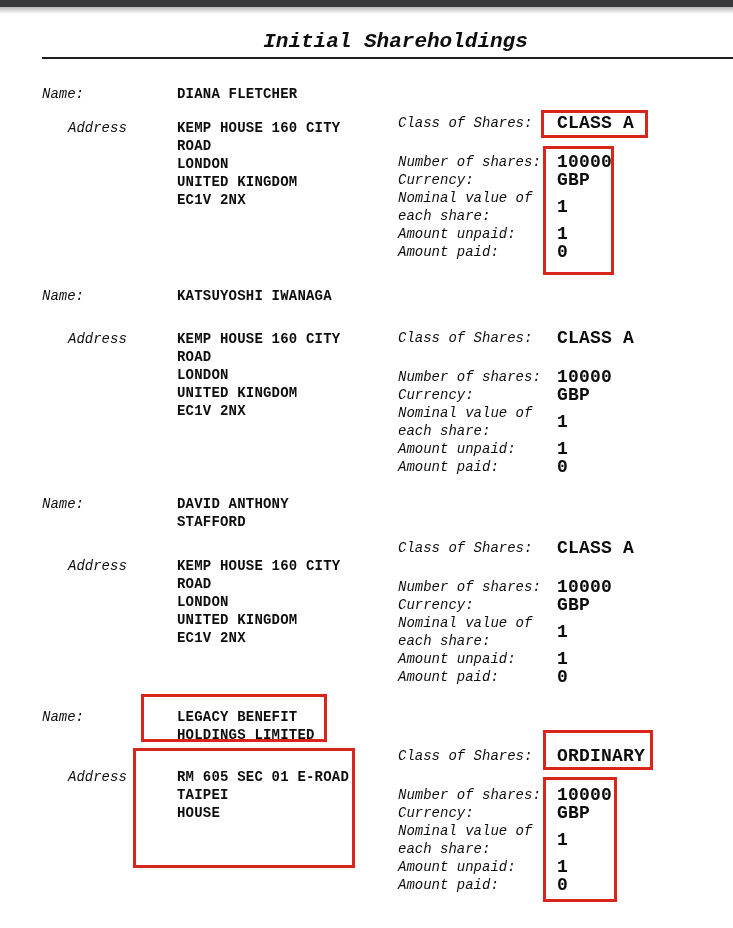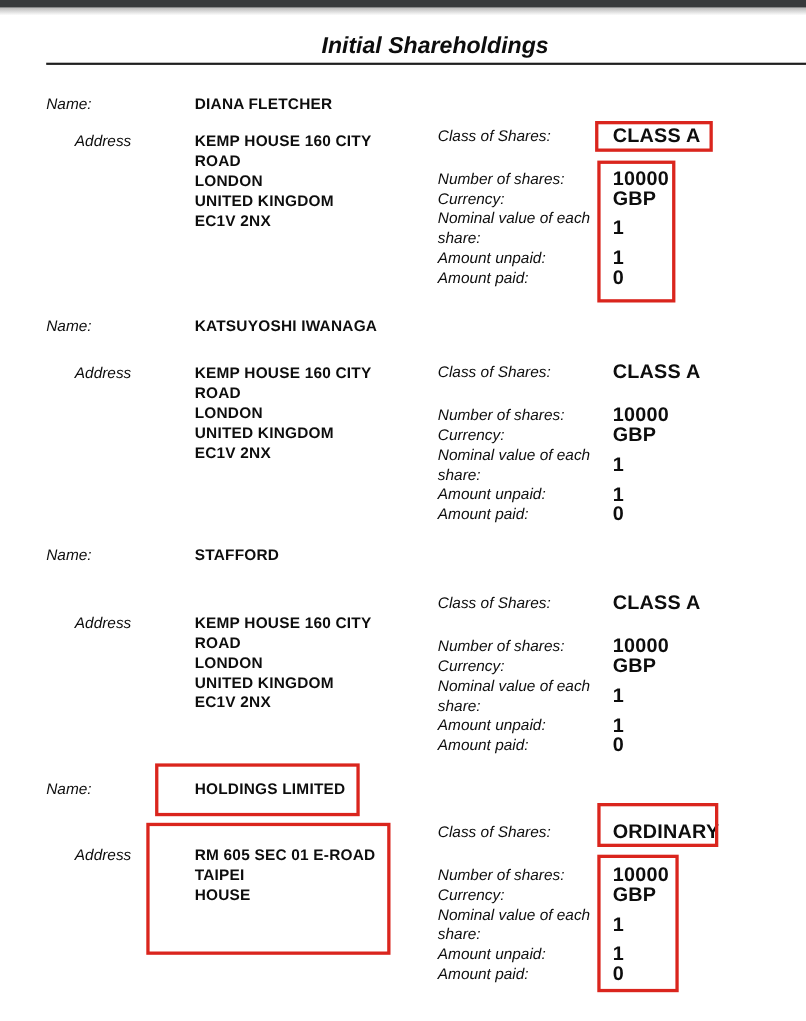--- a/index.html
+++ b/index.html
@@ -8,7 +8,7 @@
     width:733px;height:928px;
     background:#ffffff;
     overflow:hidden;
-    font-family:Liberation Sans, sans-serif;
+    font-family:Liberation Mono, monospace;
     color:#0d0d0d;
   }
   

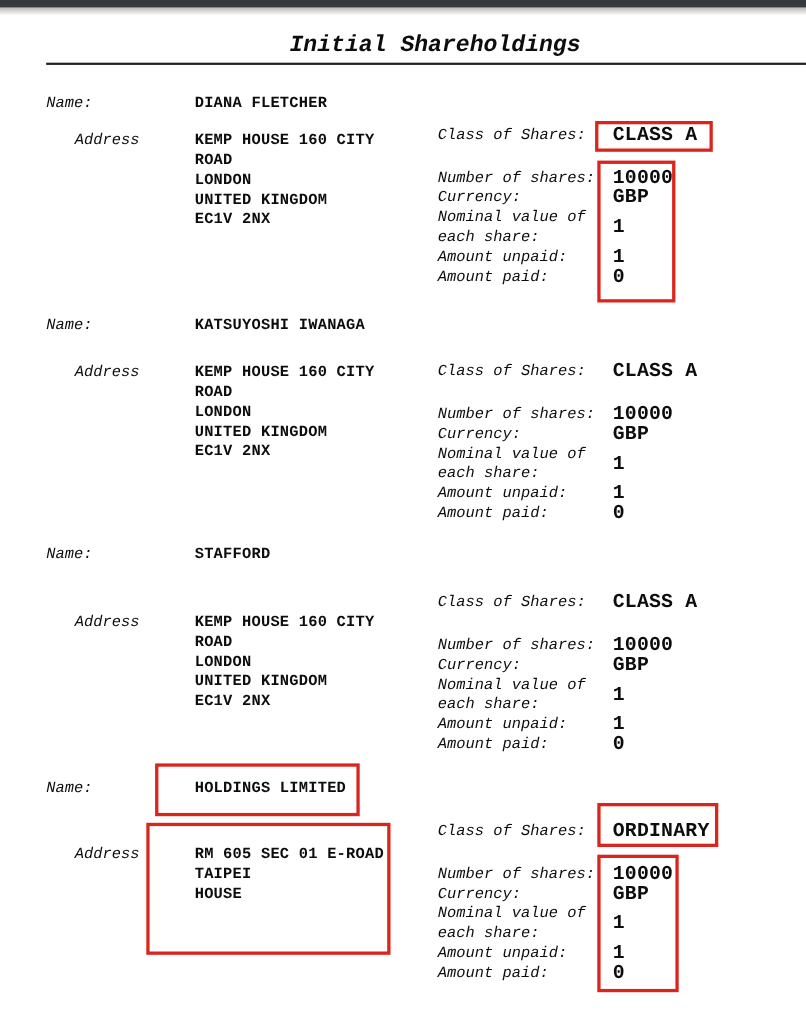--- a/index.html
+++ b/index.html
@@ -148,6 +148,7 @@
   <section class="sh s3">
     <div class="lbl name-label">Name:</div>
     <div class="val name-value">
+        <div>DAVID ANTHONY</div>
         <div>STAFFORD</div>
       </div>
     <div class="lbl addr-label">Address</div>

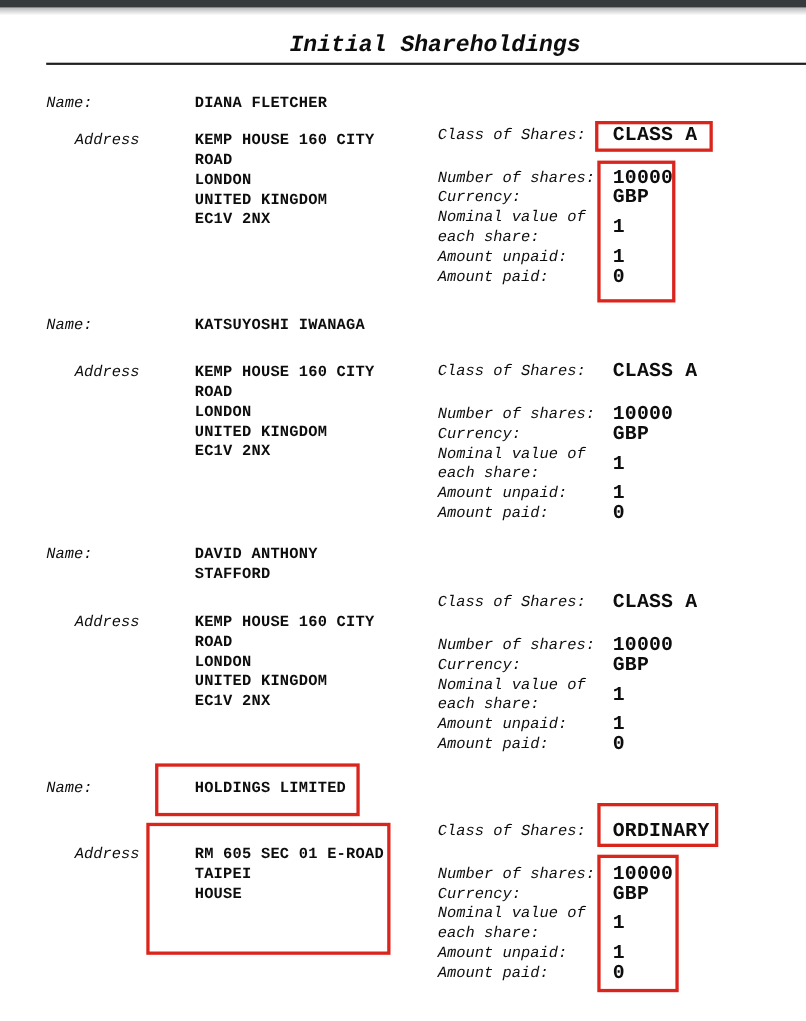--- a/index.html
+++ b/index.html
@@ -190,6 +190,7 @@
   <section class="sh s4">
     <div class="lbl name-label">Name:</div>
     <div class="val name-value">
+        <div>LEGACY BENEFIT</div>
         <div>HOLDINGS LIMITED</div>
       </div>
     <div class="lbl addr-label">Address</div>

